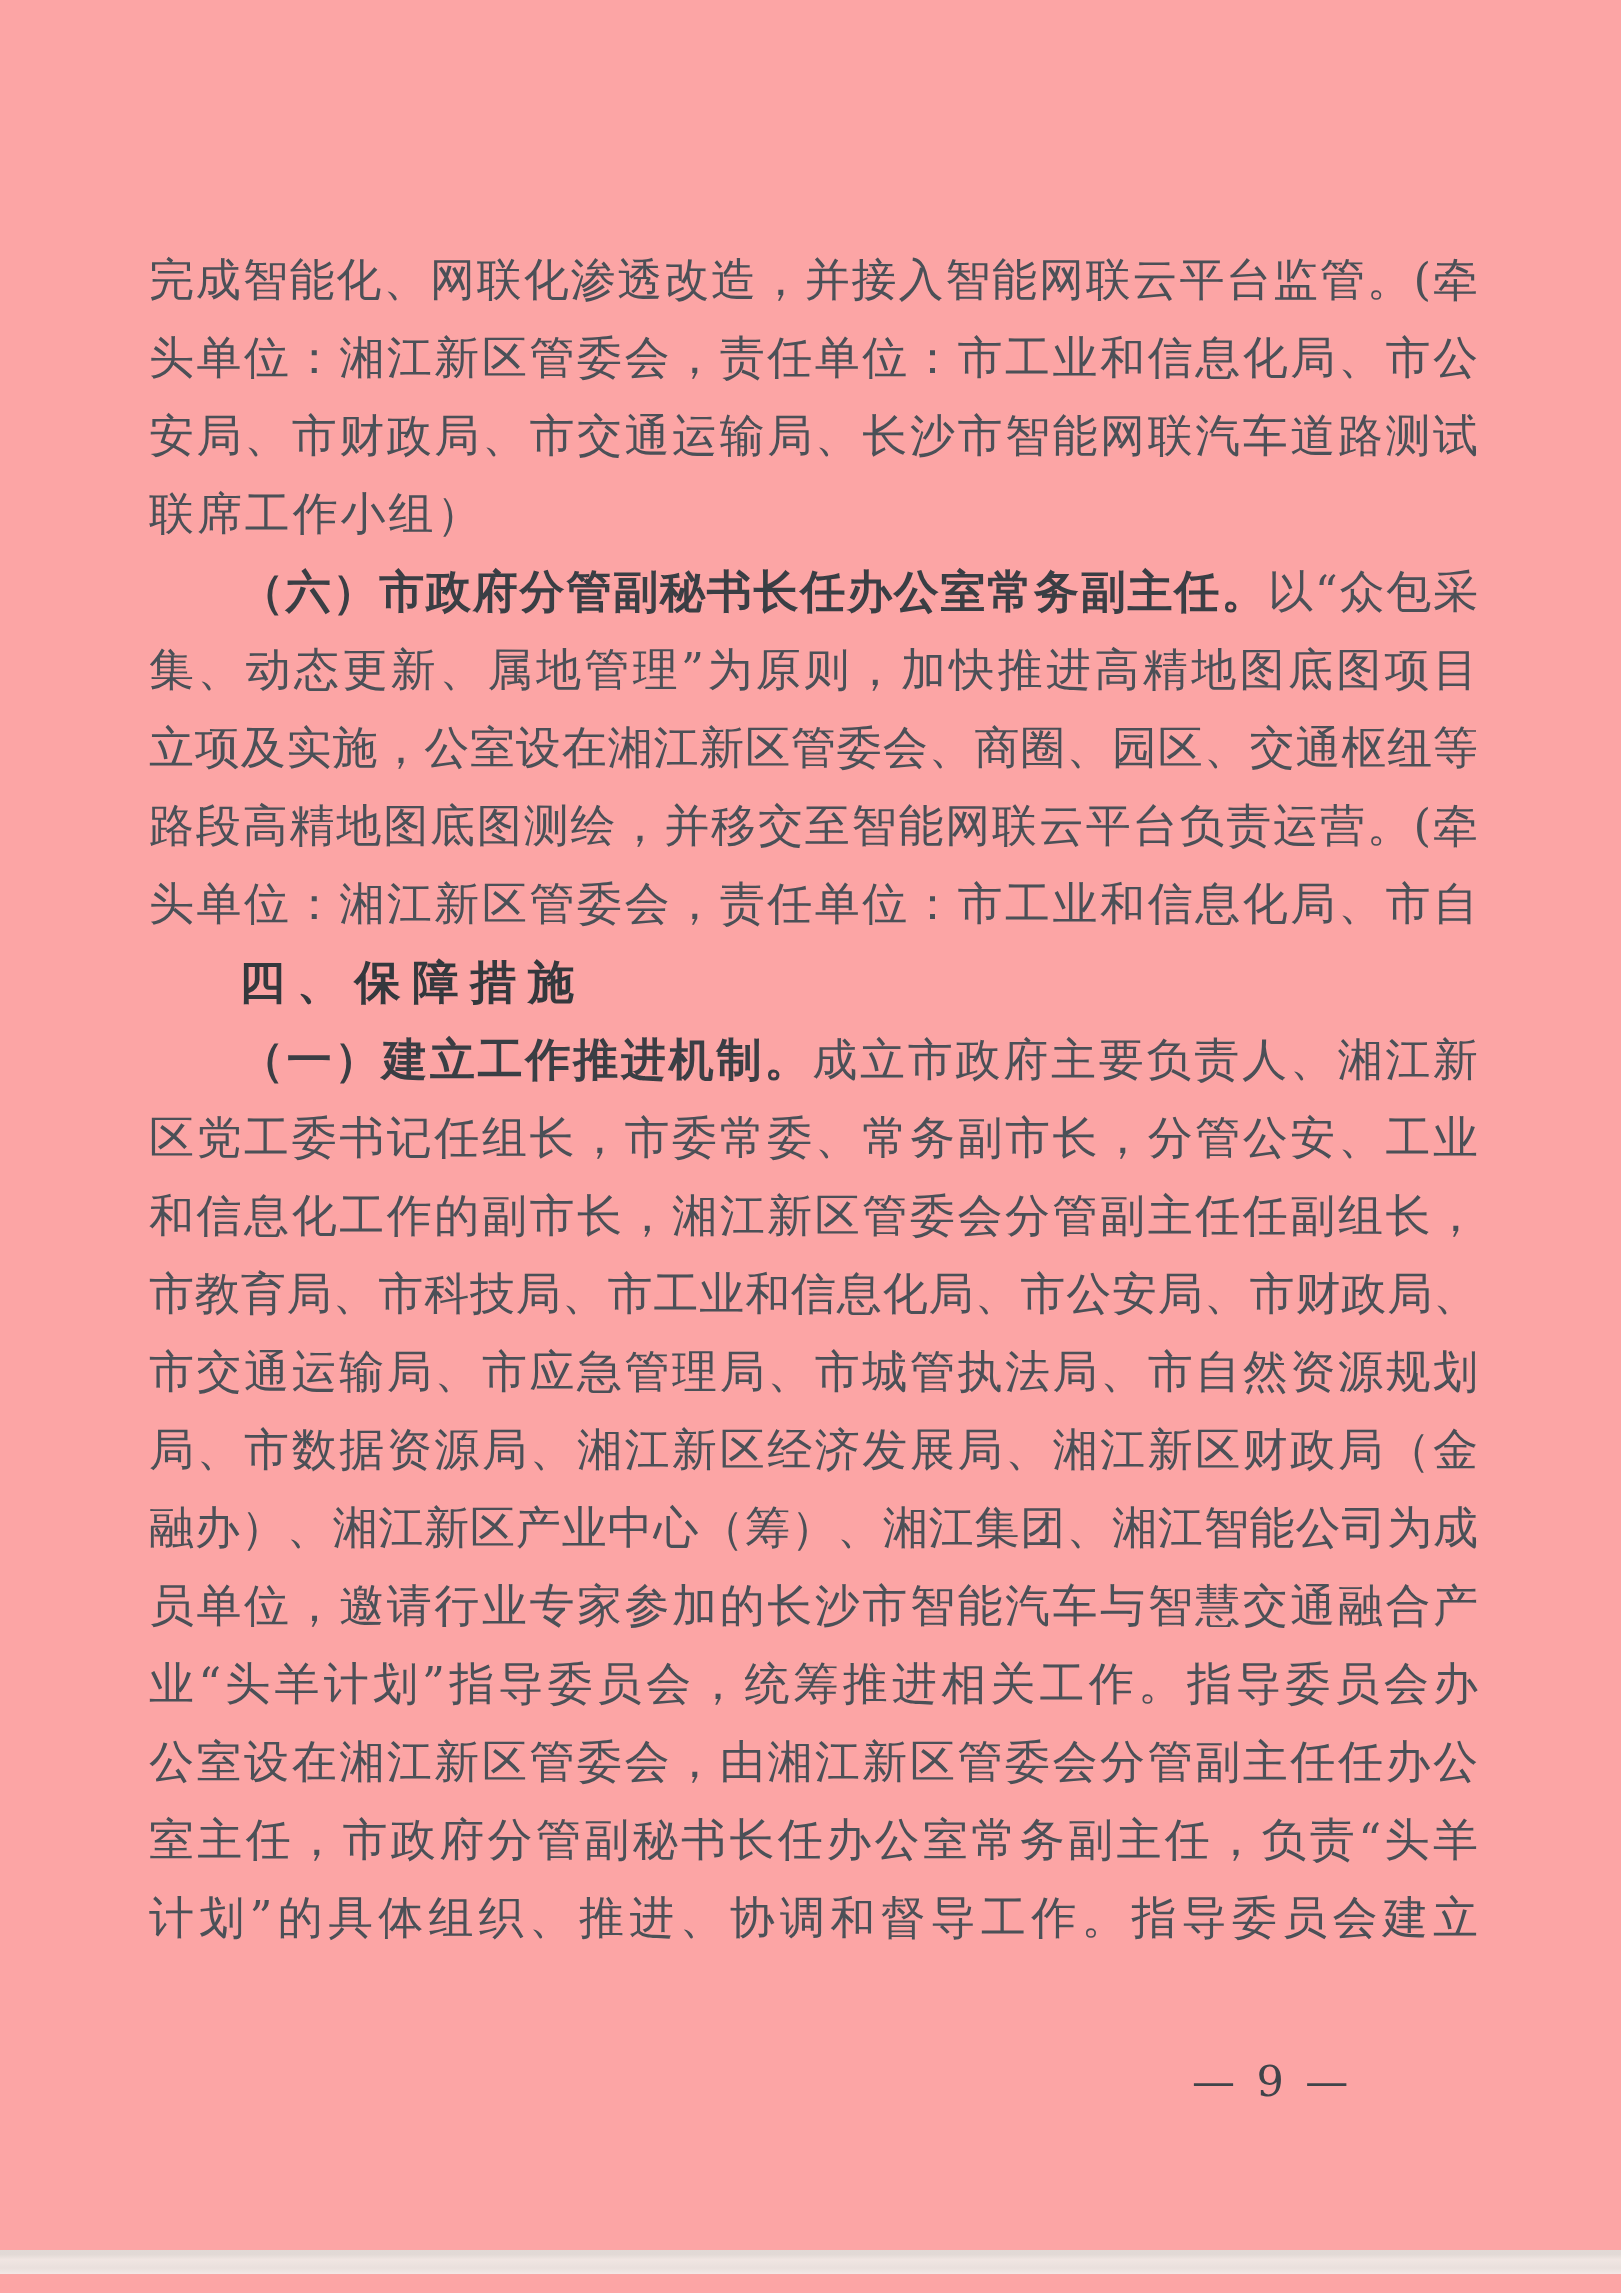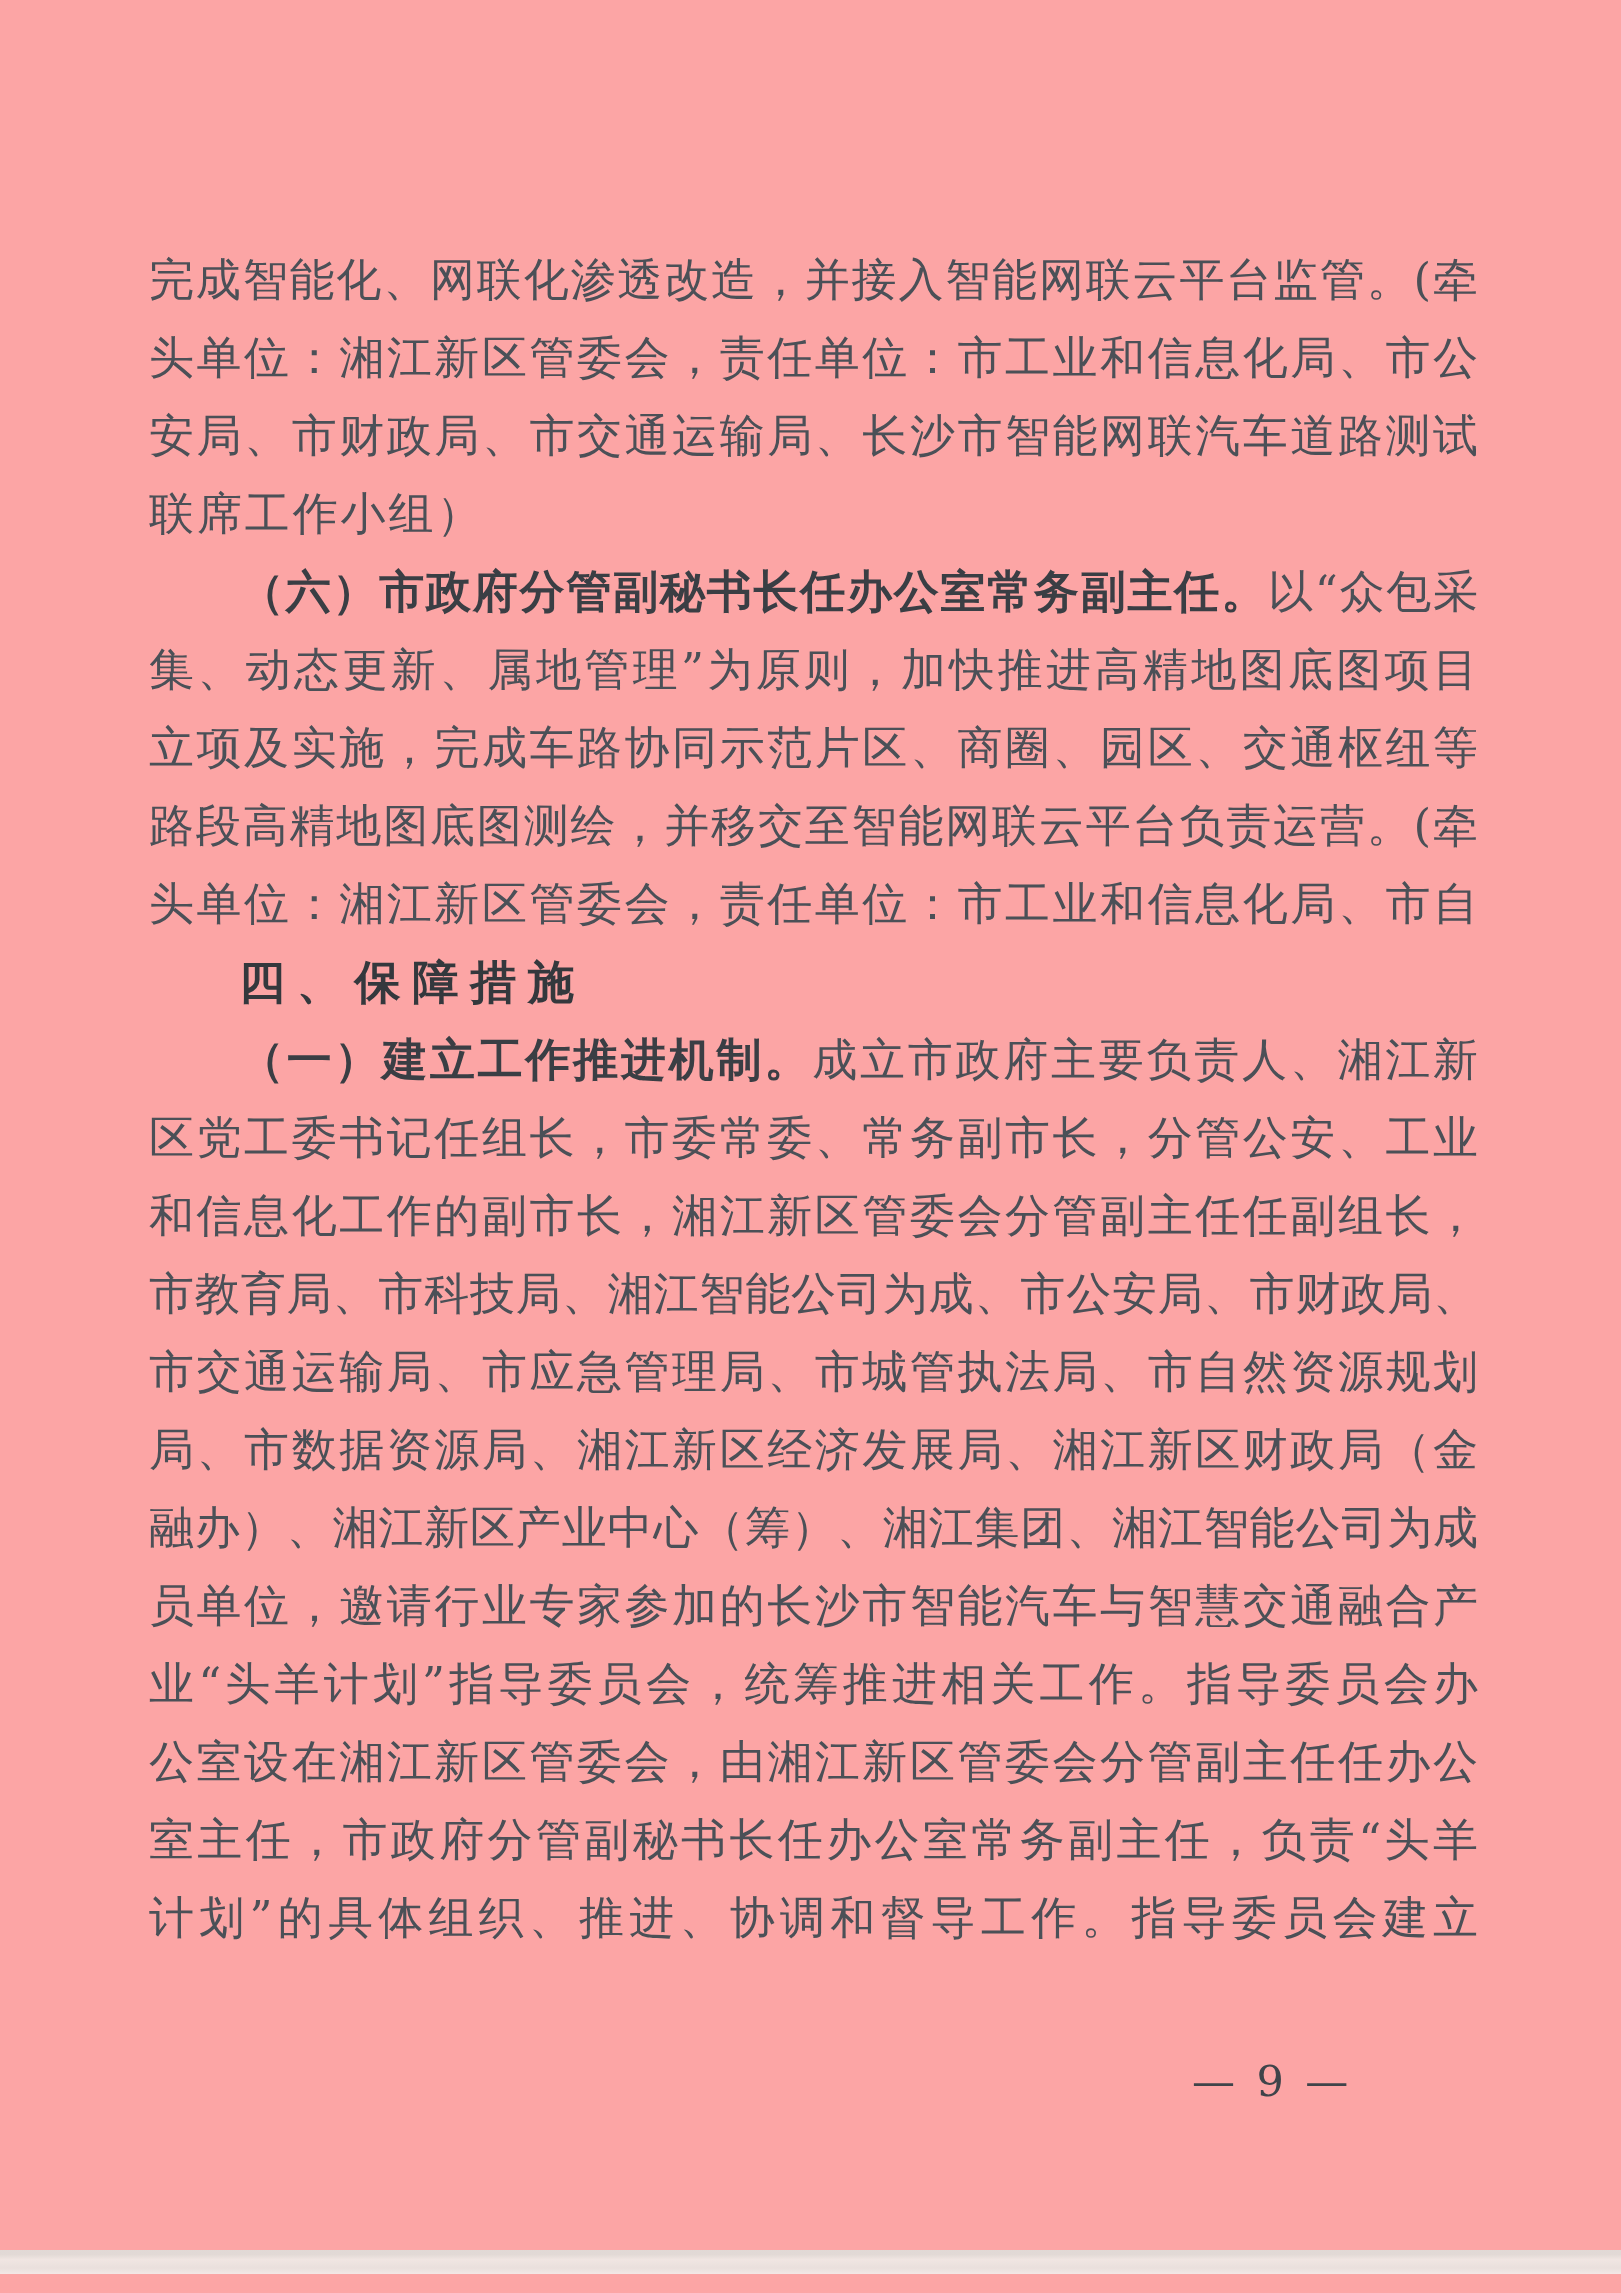--- a/index.html
+++ b/index.html
@@ -73,7 +73,7 @@
       <div class="line body"><span class="lead"></span><span>联席工作小组）</span></div>
       <div class="line body indent justify"><span class="lead">（六）市政府分管副秘书长任办公室常务副主任。</span><span>以“众包采</span></div>
       <div class="line body justify"><span class="lead"></span><span>集、动态更新、属地管理”为原则，加快推进高精地图底图项目</span></div>
-      <div class="line body justify"><span class="lead"></span><span>立项及实施，完成车路协同示范片区、商圈、园区、交通枢纽等</span></div>
+      <div class="line body justify"><span class="lead"></span><span>立项及实施，公室设在湘江新区管委会、商圈、园区、交通枢纽等</span></div>
       <div class="line body justify"><span class="lead"></span><span>路段高精地图底图测绘，并移交至智能网联云平台负责运营。(牵</span></div>
       <div class="line body justify"><span class="lead"></span><span>头单位：湘江新区管委会，责任单位：市工业和信息化局、市自</span></div>
       <div class="line heading indent"><span class="lead"></span><span>四、保障措施</span></div>

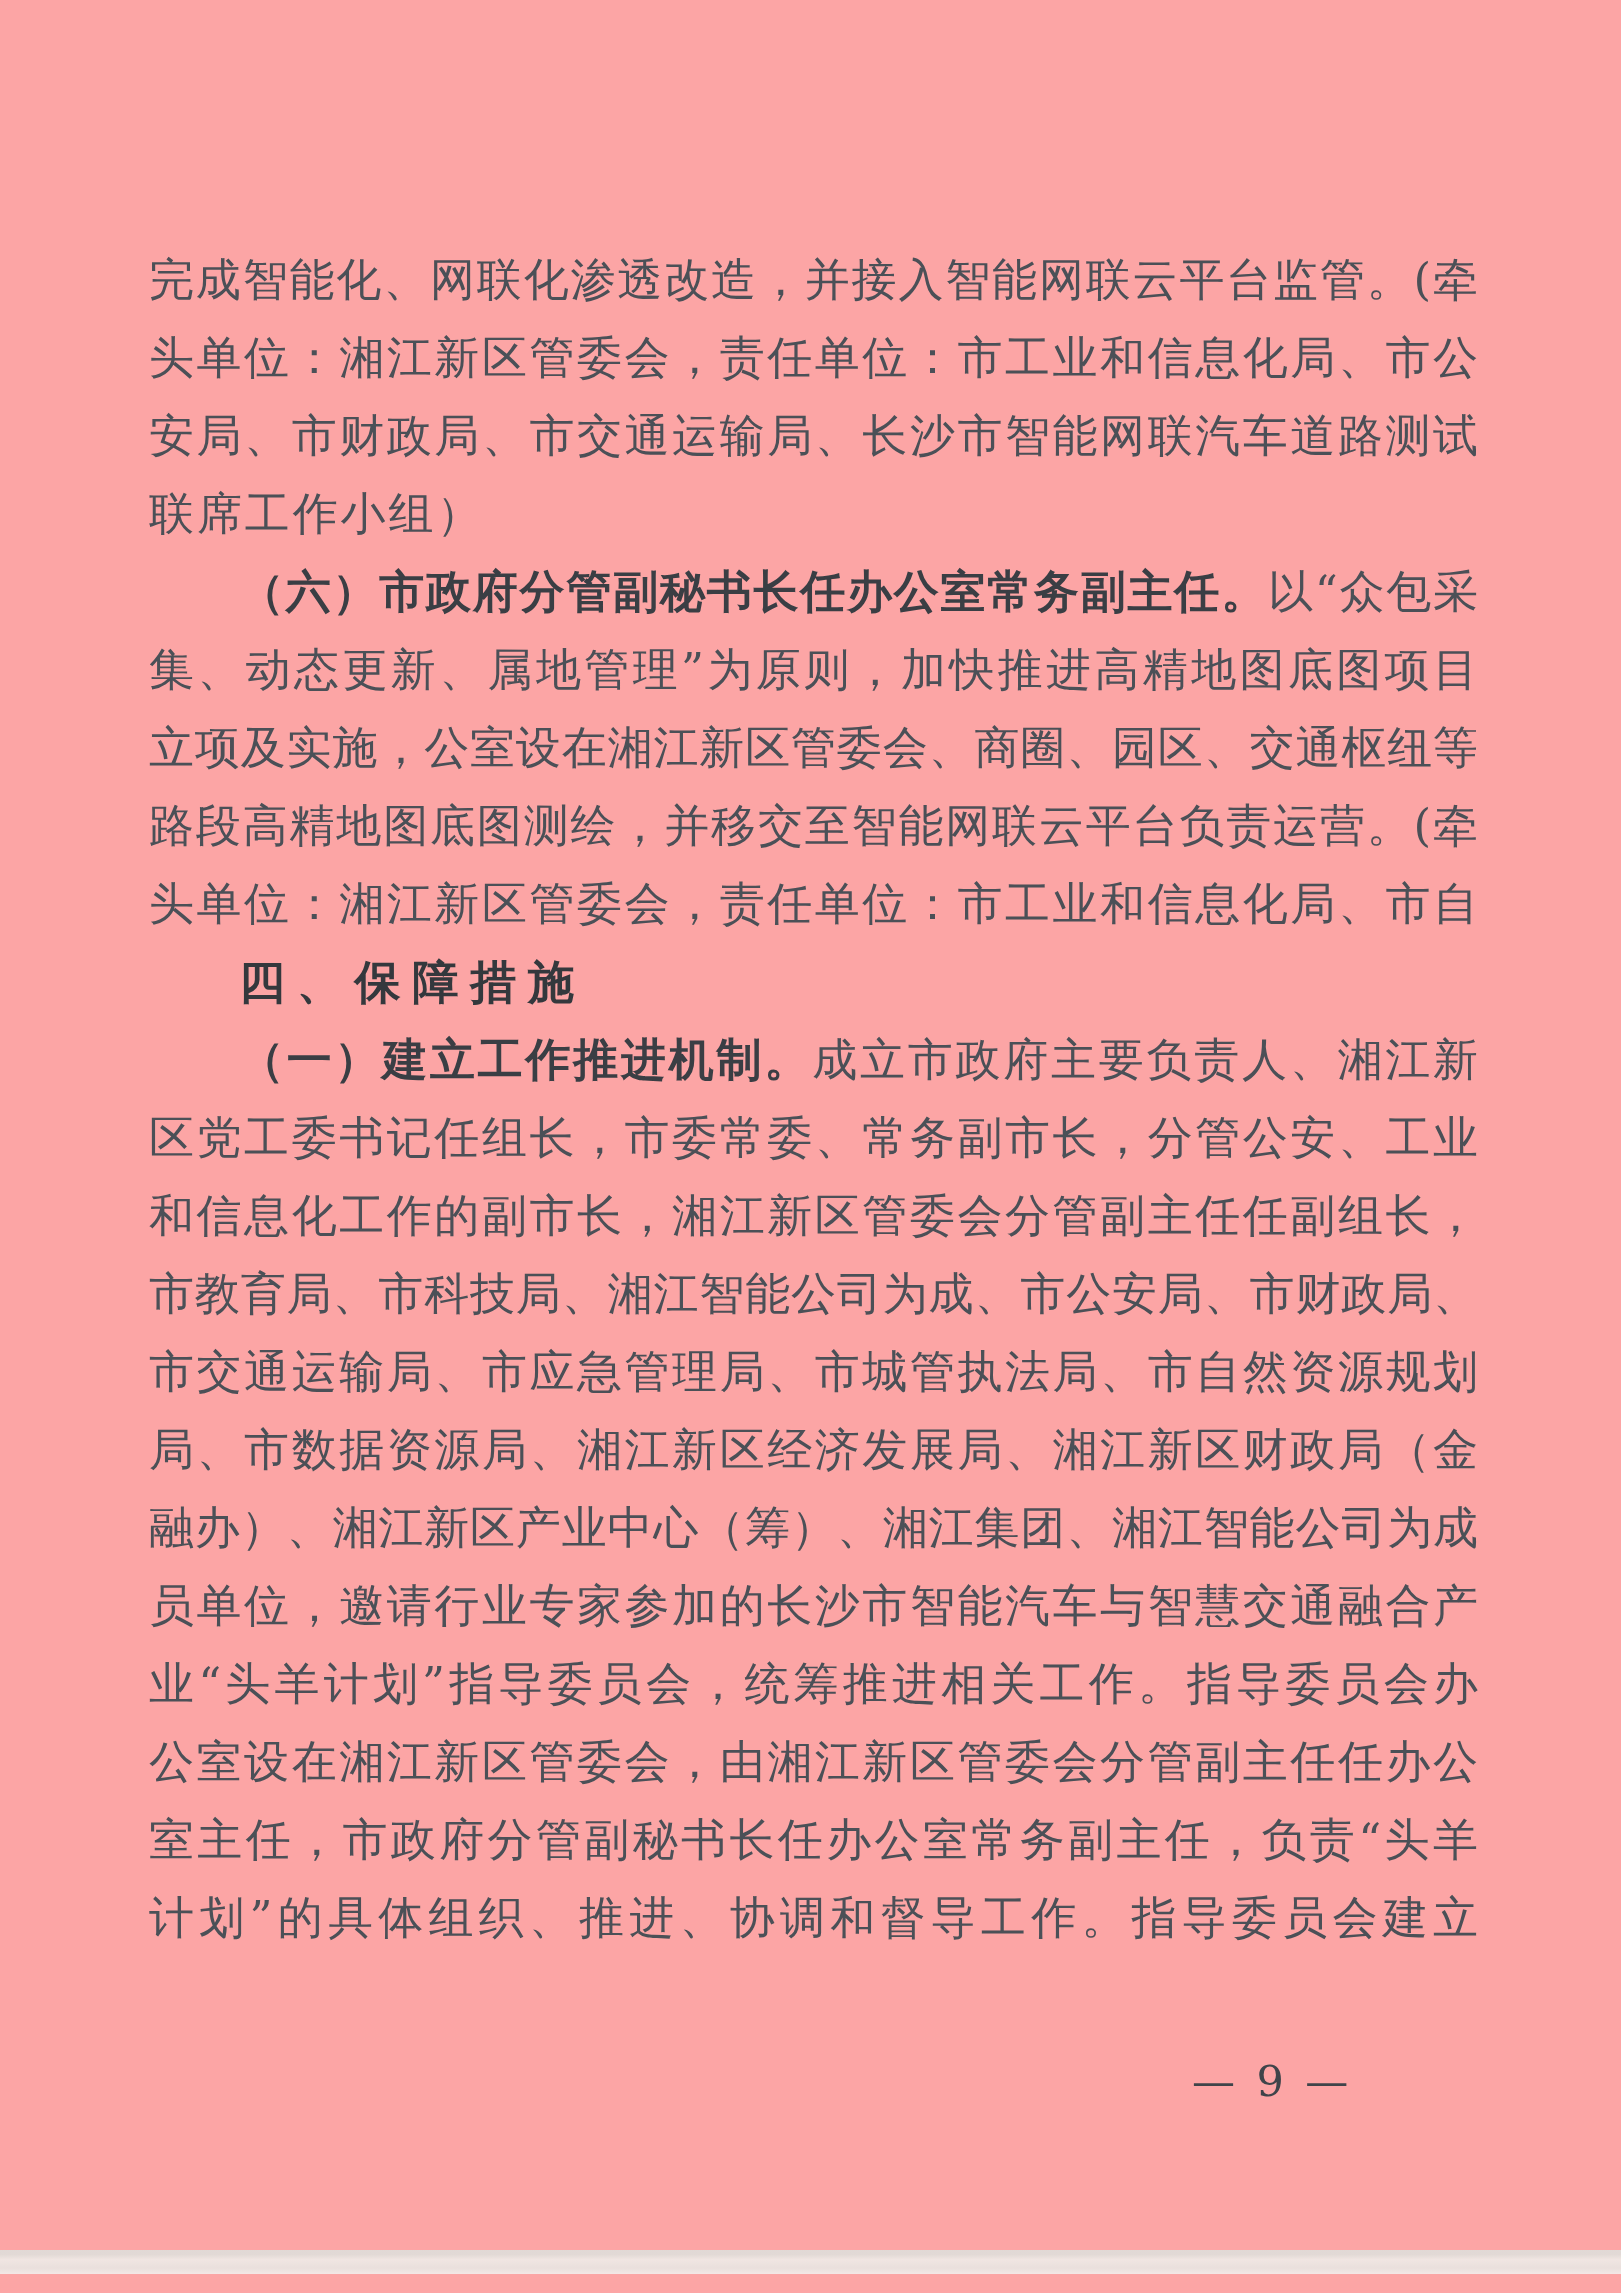--- a/index.html
+++ b/index.html
@@ -80,7 +80,7 @@
       <div class="line body indent justify"><span class="lead">（一）建立工作推进机制。</span><span>成立市政府主要负责人、湘江新</span></div>
       <div class="line body justify"><span class="lead"></span><span>区党工委书记任组长，市委常委、常务副市长，分管公安、工业</span></div>
       <div class="line body justify"><span class="lead"></span><span>和信息化工作的副市长，湘江新区管委会分管副主任任副组长，</span></div>
-      <div class="line body justify"><span class="lead"></span><span>市教育局、市科技局、湘江智能公司为成、市公安局、市财政局、</span></div>
+      <div class="line body justify"><span class="lead"></span><span>市教育局、市科技局、市工业和信息化局、市公安局、市财政局、</span></div>
       <div class="line body justify"><span class="lead"></span><span>市交通运输局、市应急管理局、市城管执法局、市自然资源规划</span></div>
       <div class="line body justify"><span class="lead"></span><span>局、市数据资源局、湘江新区经济发展局、湘江新区财政局（金</span></div>
       <div class="line body justify"><span class="lead"></span><span>融办）、湘江新区产业中心（筹）、湘江集团、湘江智能公司为成</span></div>

